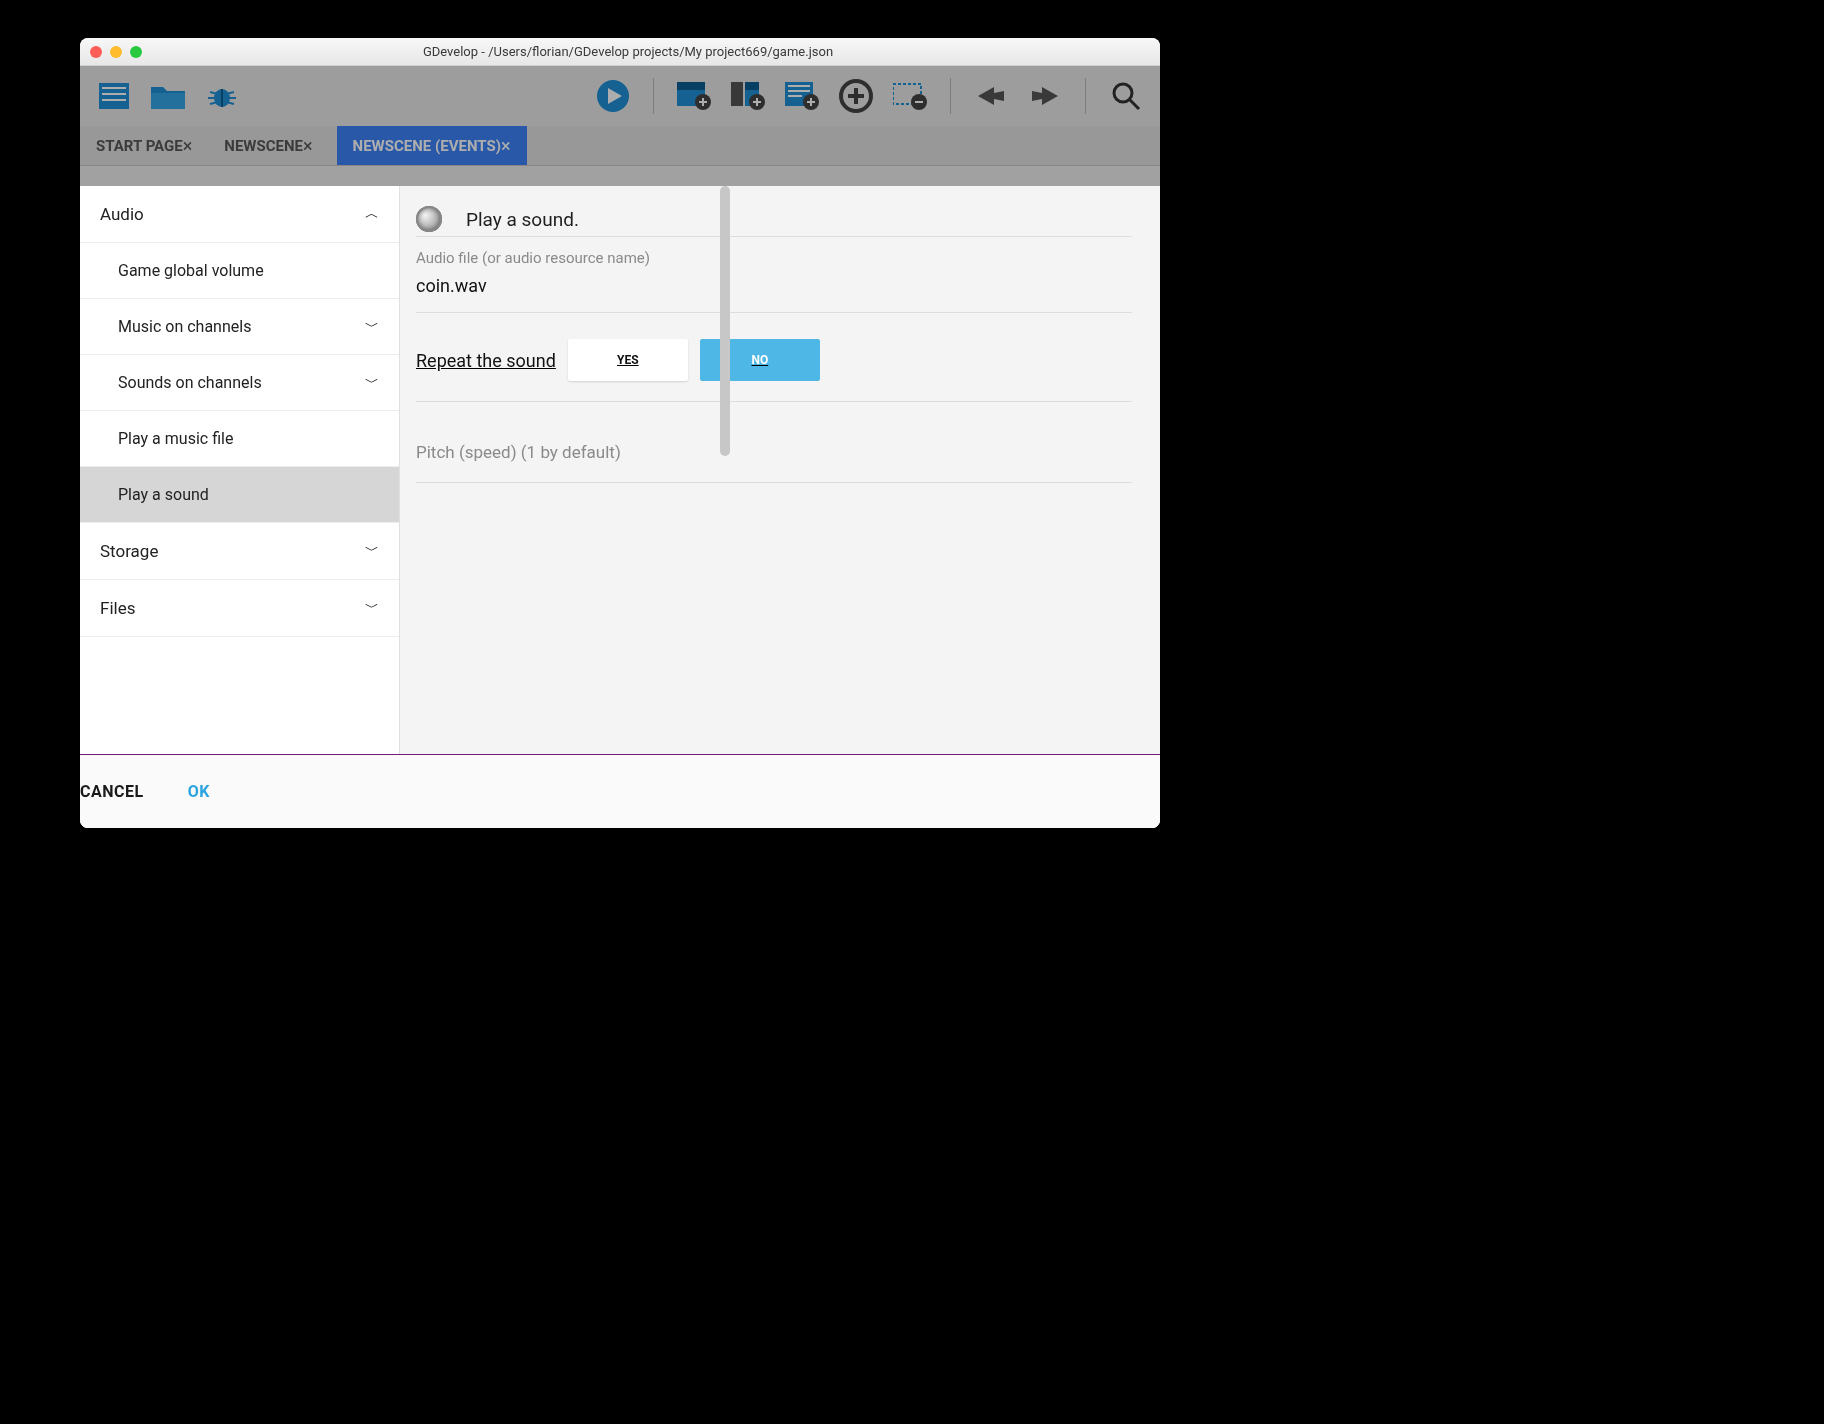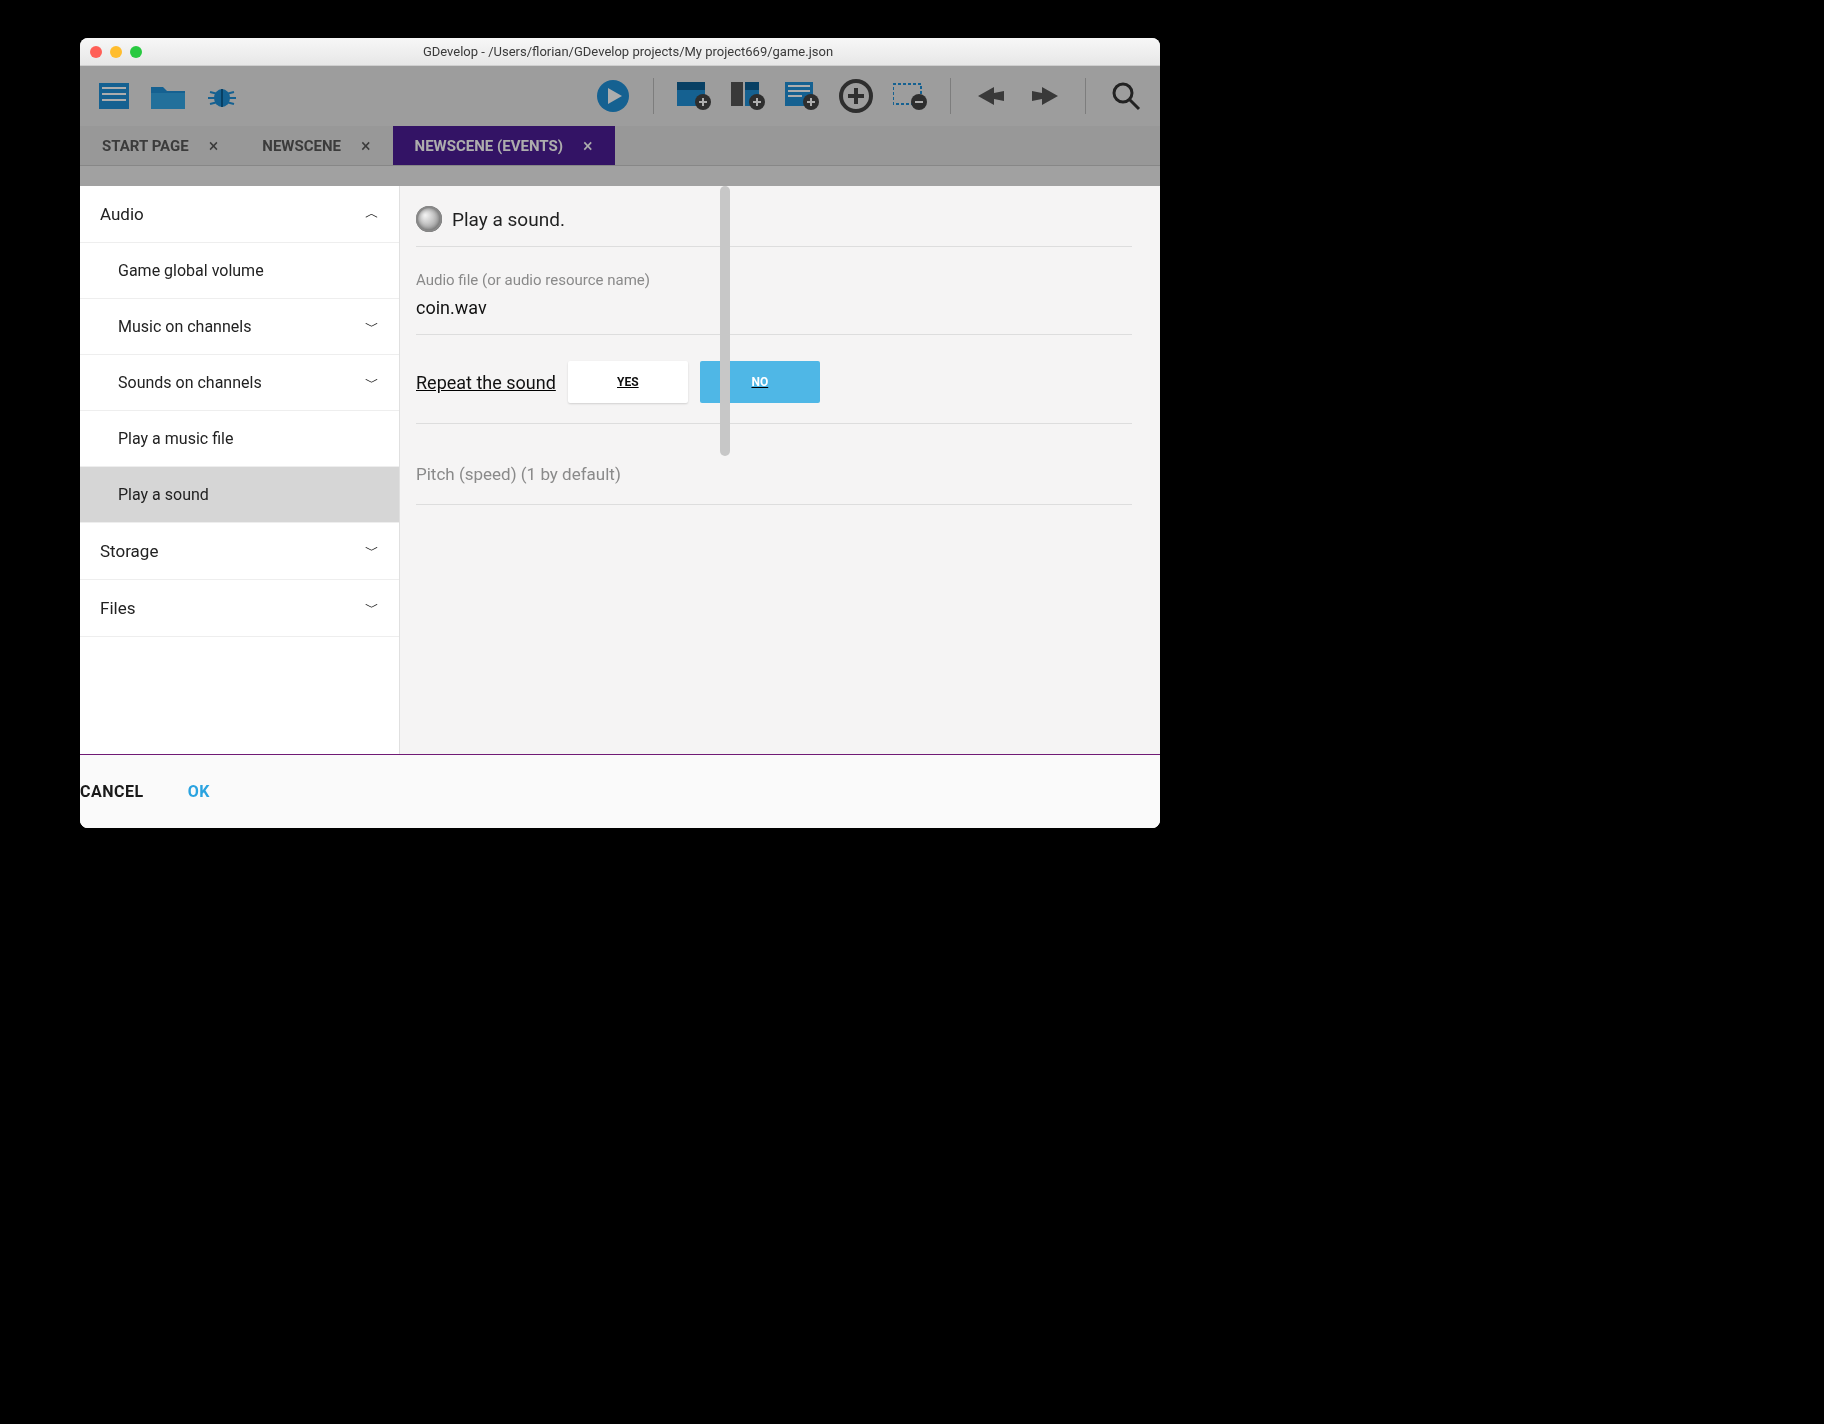--- a/index.html
+++ b/index.html
@@ -42,7 +42,7 @@
     display: flex; align-items: stretch;
     border-bottom: 1px solid #c8c8c8;
   }
-  .tab { display: flex; align-items: center; gap: 20px; padding: 0 22px; font-weight: 700; font-size: 15px; color: #585858; }
+  .tab { display: flex; align-items: center; padding: 0 16px; font-weight: 700; font-size: 15px; color: #585858; }
   .tab.active { background: #4c1d95; color: #fff; }
   .tab .x { font-weight: 400; font-size: 18px; cursor: pointer; }
   

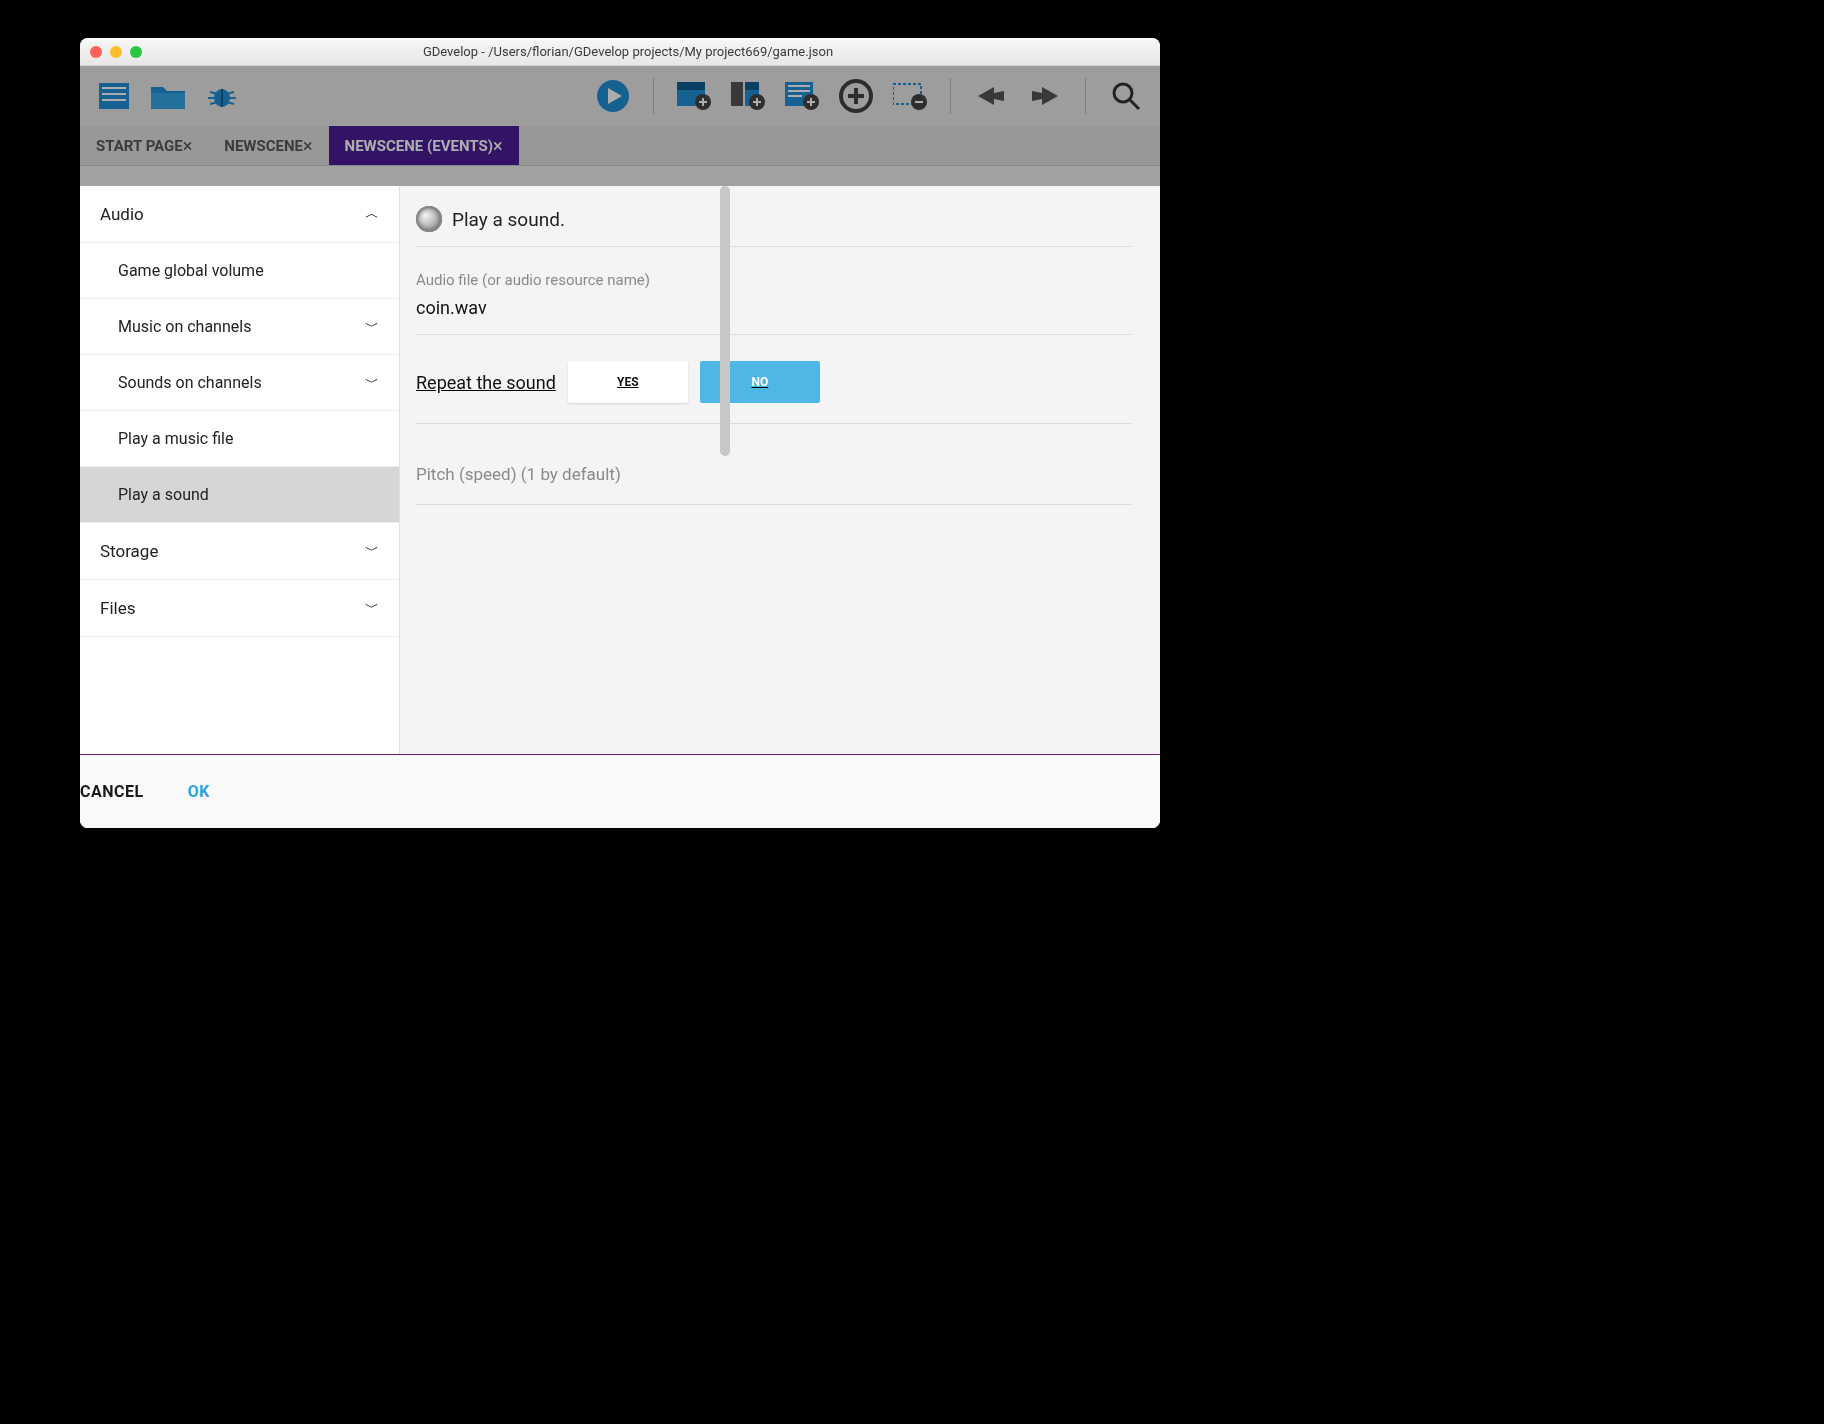--- a/index.html
+++ b/index.html
@@ -43,7 +43,7 @@
     border-bottom: 1px solid #c8c8c8;
   }
   .tab { display: flex; align-items: center; padding: 0 16px; font-weight: 700; font-size: 15px; color: #585858; }
-  .tab.active { background: #4c1d95; color: #fff; }
+  .tab.active { background: #3b82f6; color: #fff; margin-left: 8px; }
   .tab .x { font-weight: 400; font-size: 18px; cursor: pointer; }
   
   .scrim {

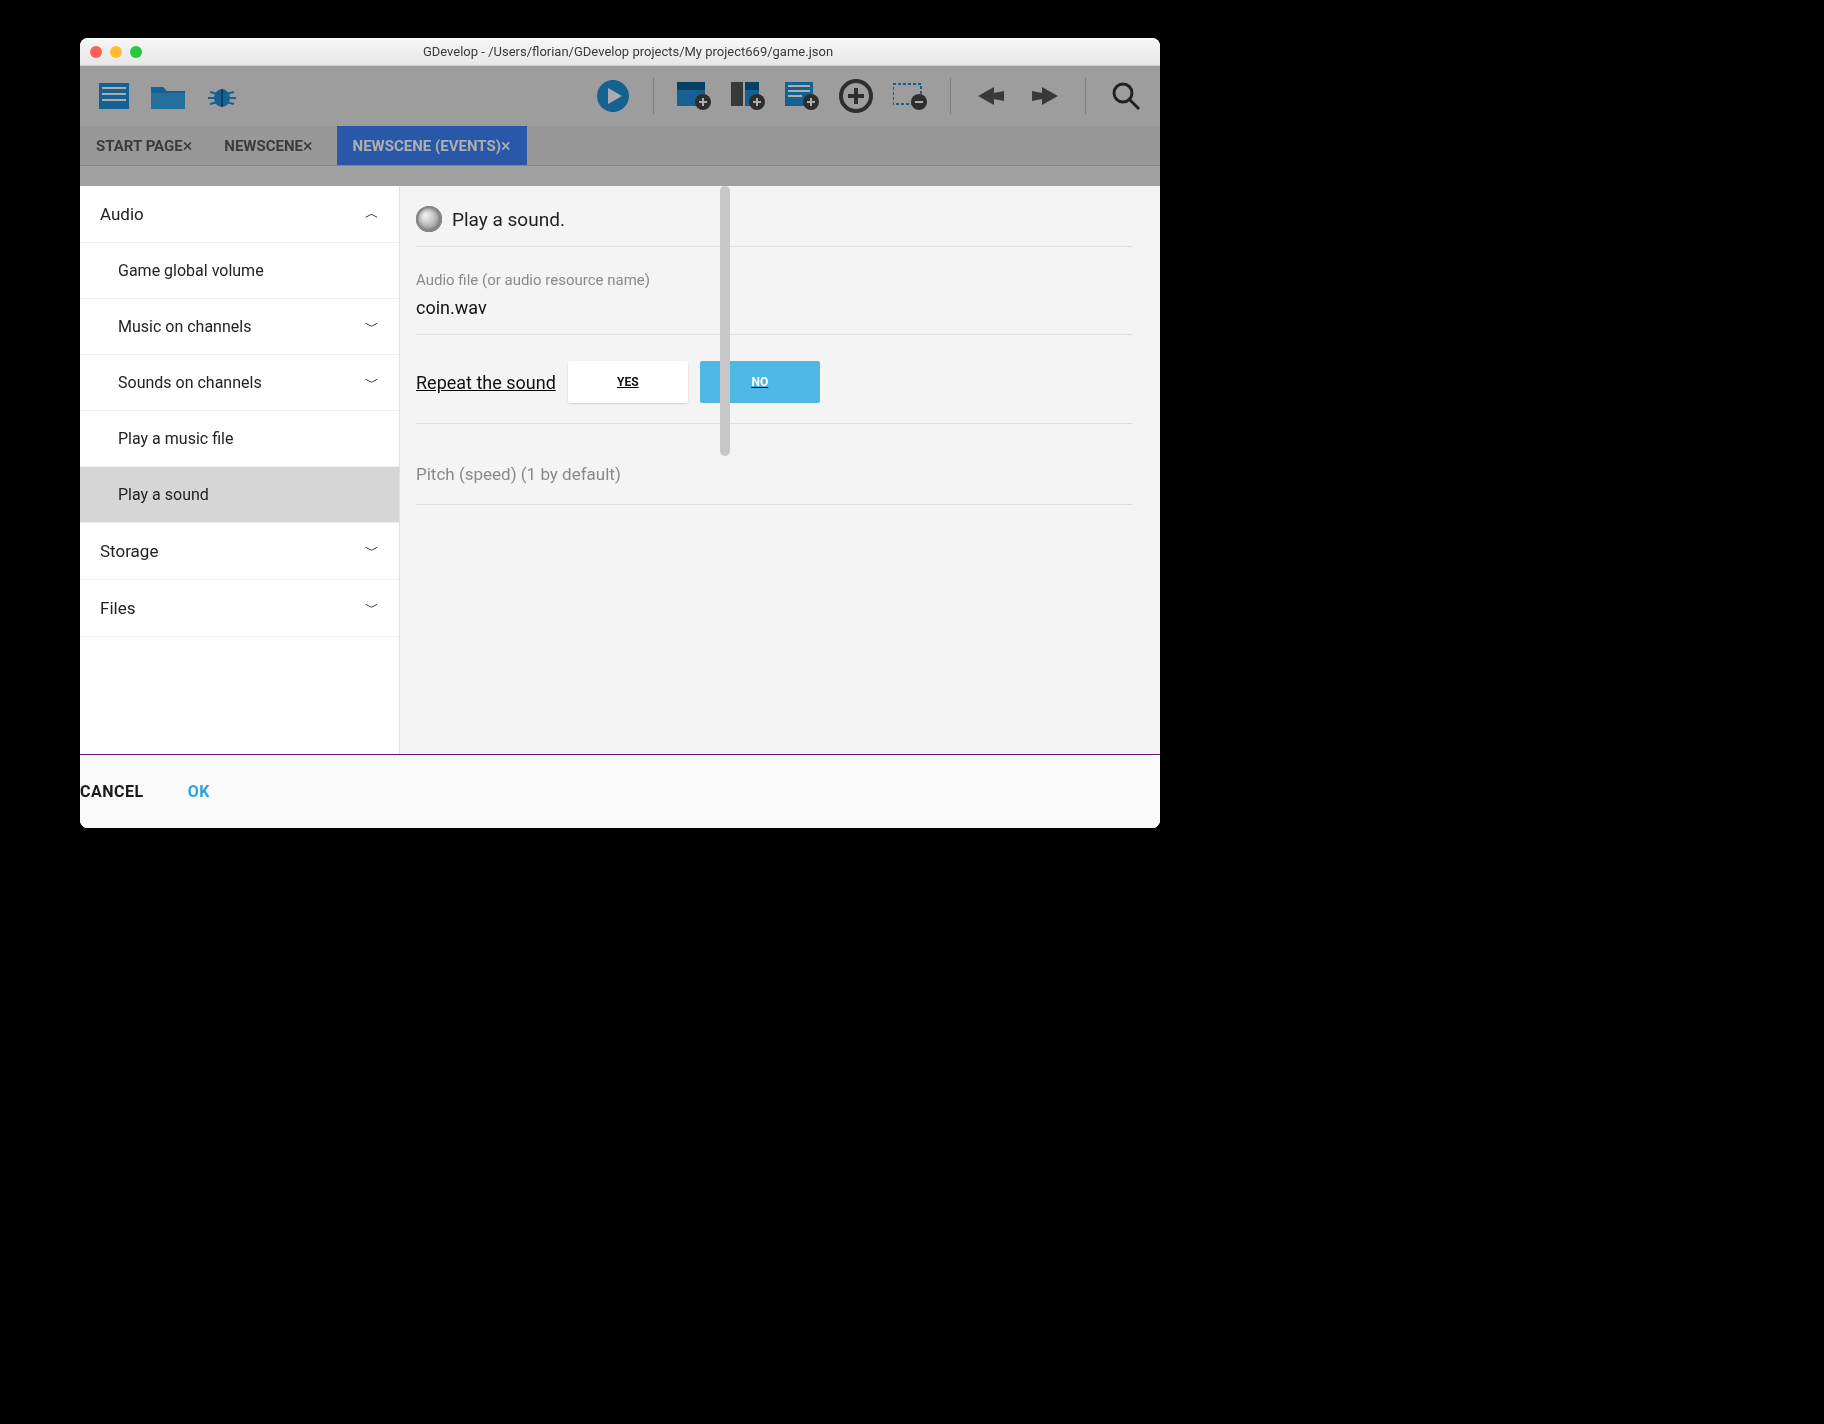--- a/index.html
+++ b/index.html
@@ -72,7 +72,7 @@
   .chev { font-size: 14px; }
   .pane { flex: 1; display: flex; flex-direction: column; background: #f5f4f4; position: relative; }
   .pane-inner { padding: 20px 28px 10px 16px; }
-  .pane-header { display: flex; align-items: center; gap: 10px; padding-bottom: 14px; border-bottom: 1px solid #ddd; margin-bottom: 24px; }
+  .pane-header { display: flex; align-items: center; gap: 24px; padding-bottom: 4px; border-bottom: 1px solid #ddd; margin-bottom: 12px; }
   .speaker-icon {
     width: 26px; height: 26px; border-radius: 50%;
     background: radial-gradient(circle at 35% 35%, #f5f5f5, #aaa 60%, #666);

